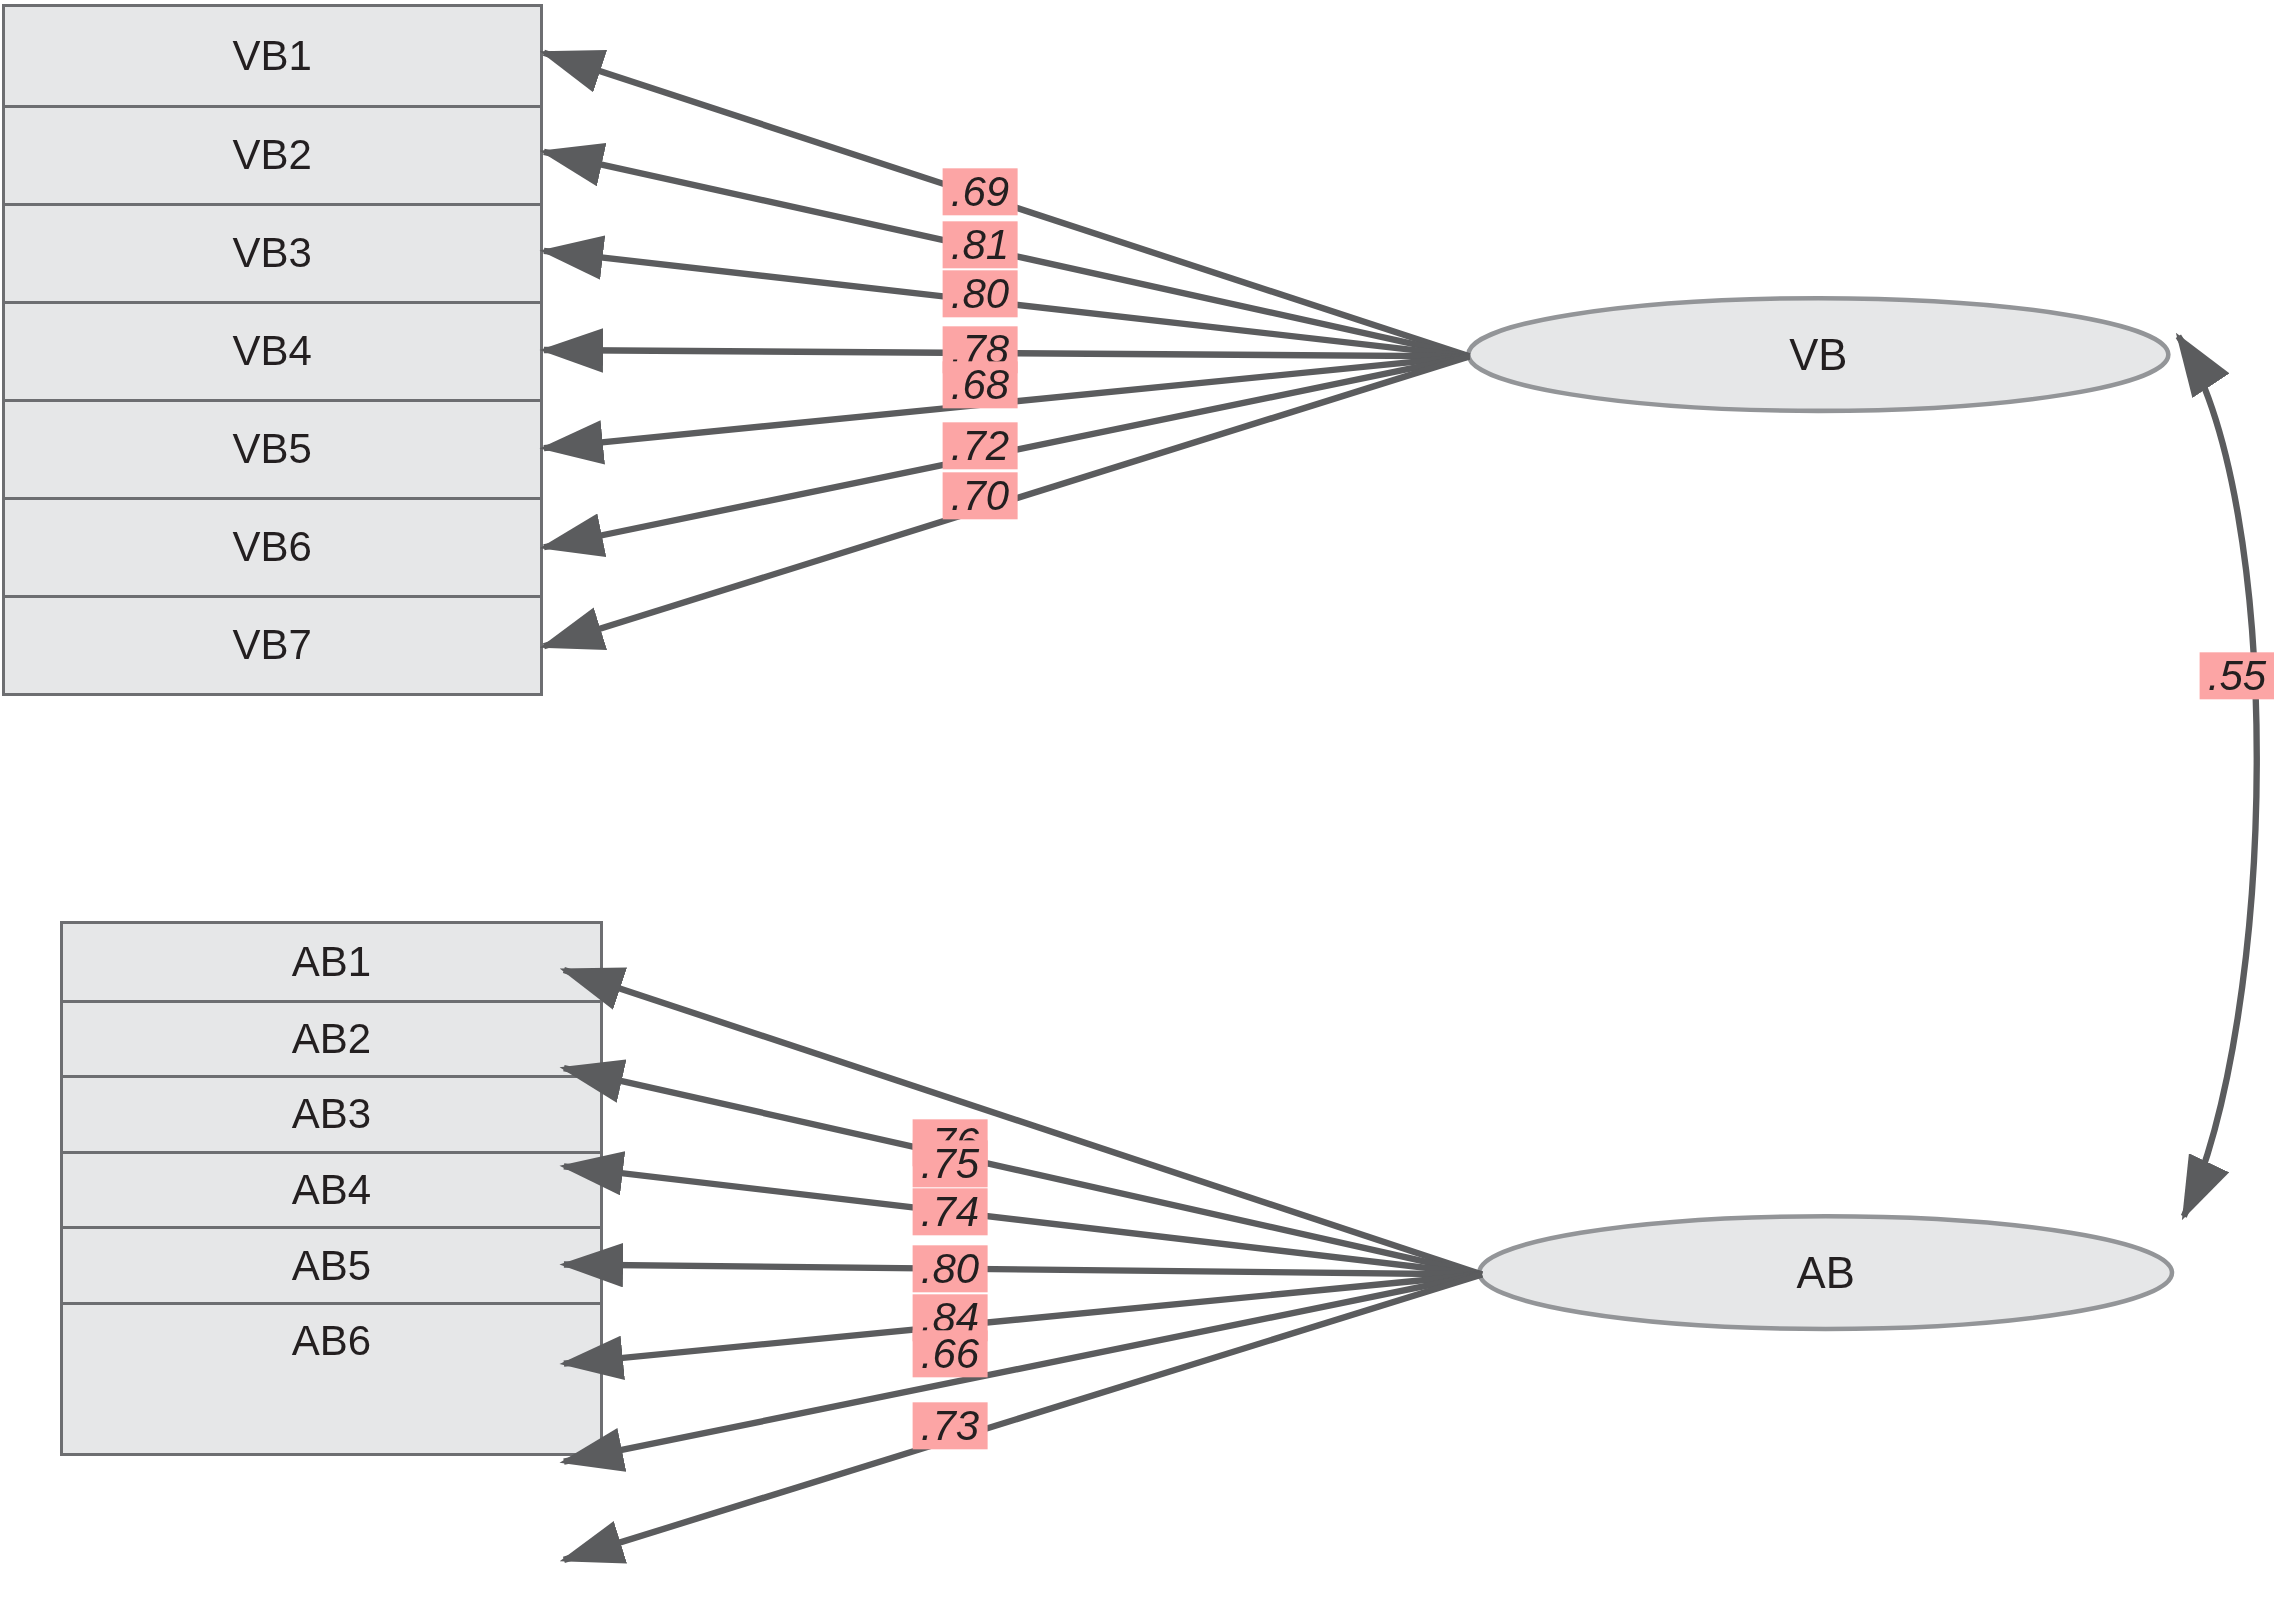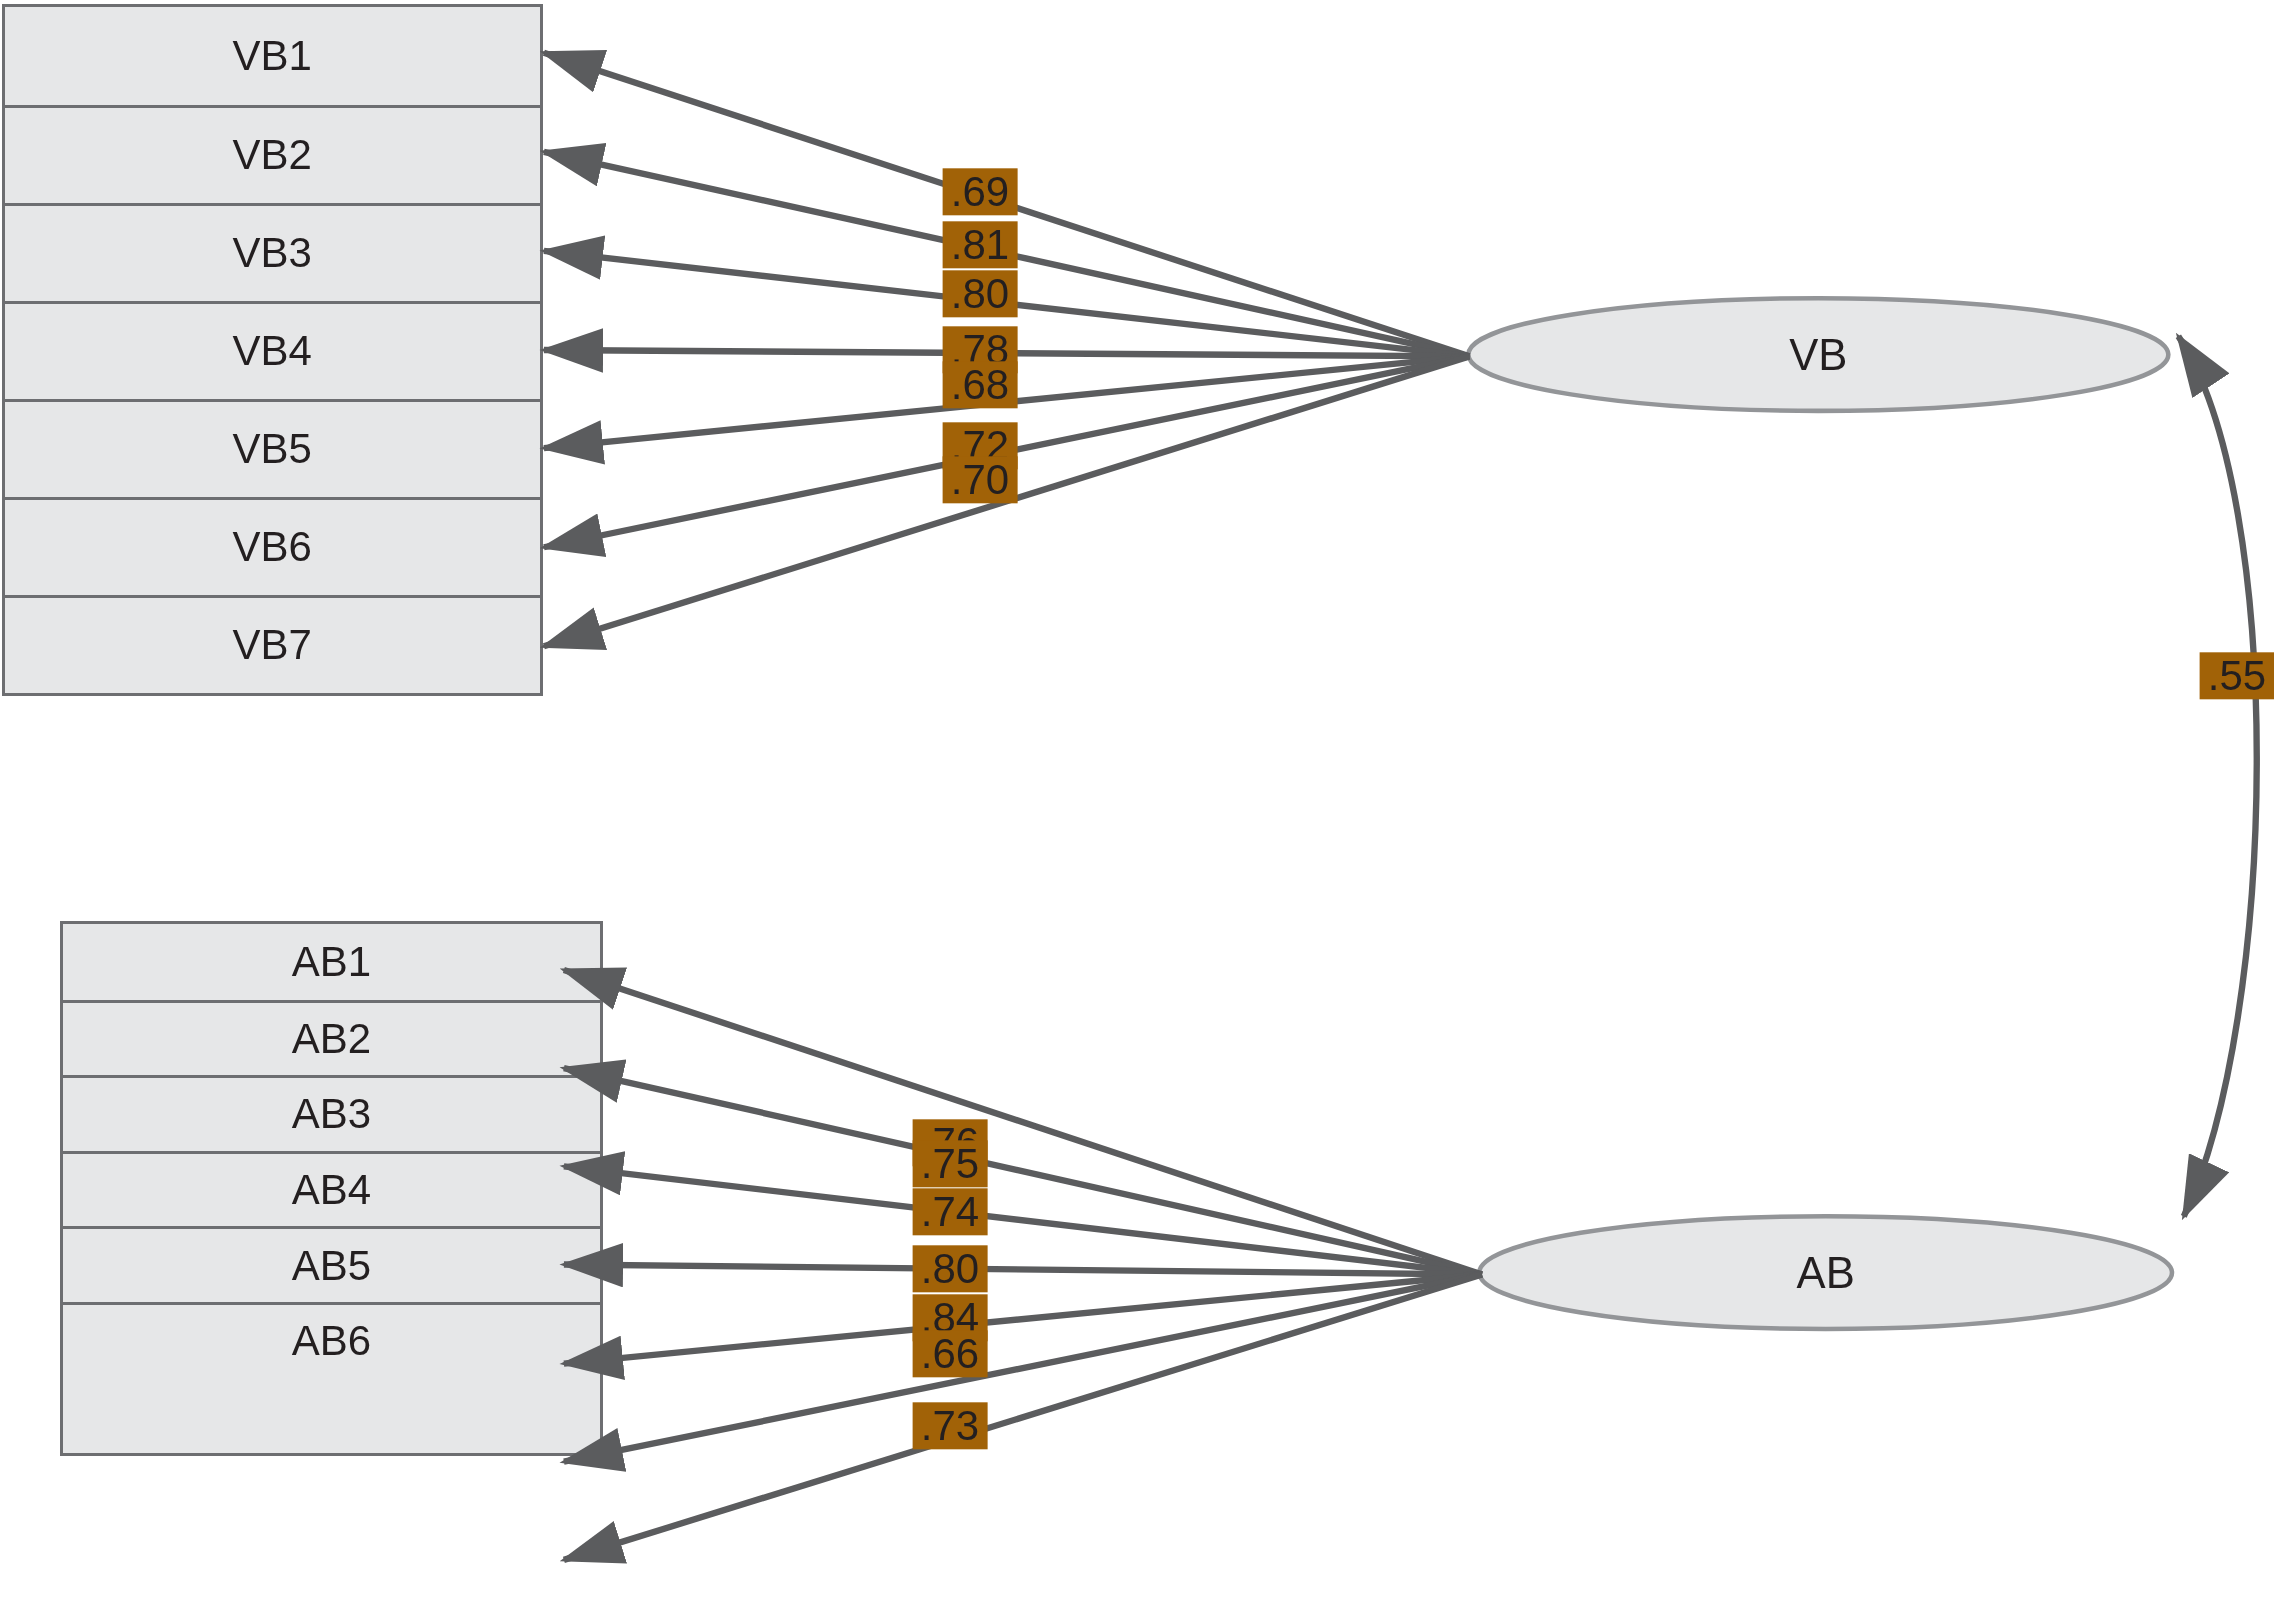--- a/index.html
+++ b/index.html
@@ -30,11 +30,12 @@
   .loading{
     position:absolute;
     transform:translate(-50%,-50%);
-    background:#a16207;
+    background:#fca5a5;
     padding:2.7px 8.2px;
     font-size:42px;line-height:1;
     color:#231f20;
     white-space:nowrap;
+    font-style:italic;
   }
 </style>
 </head>

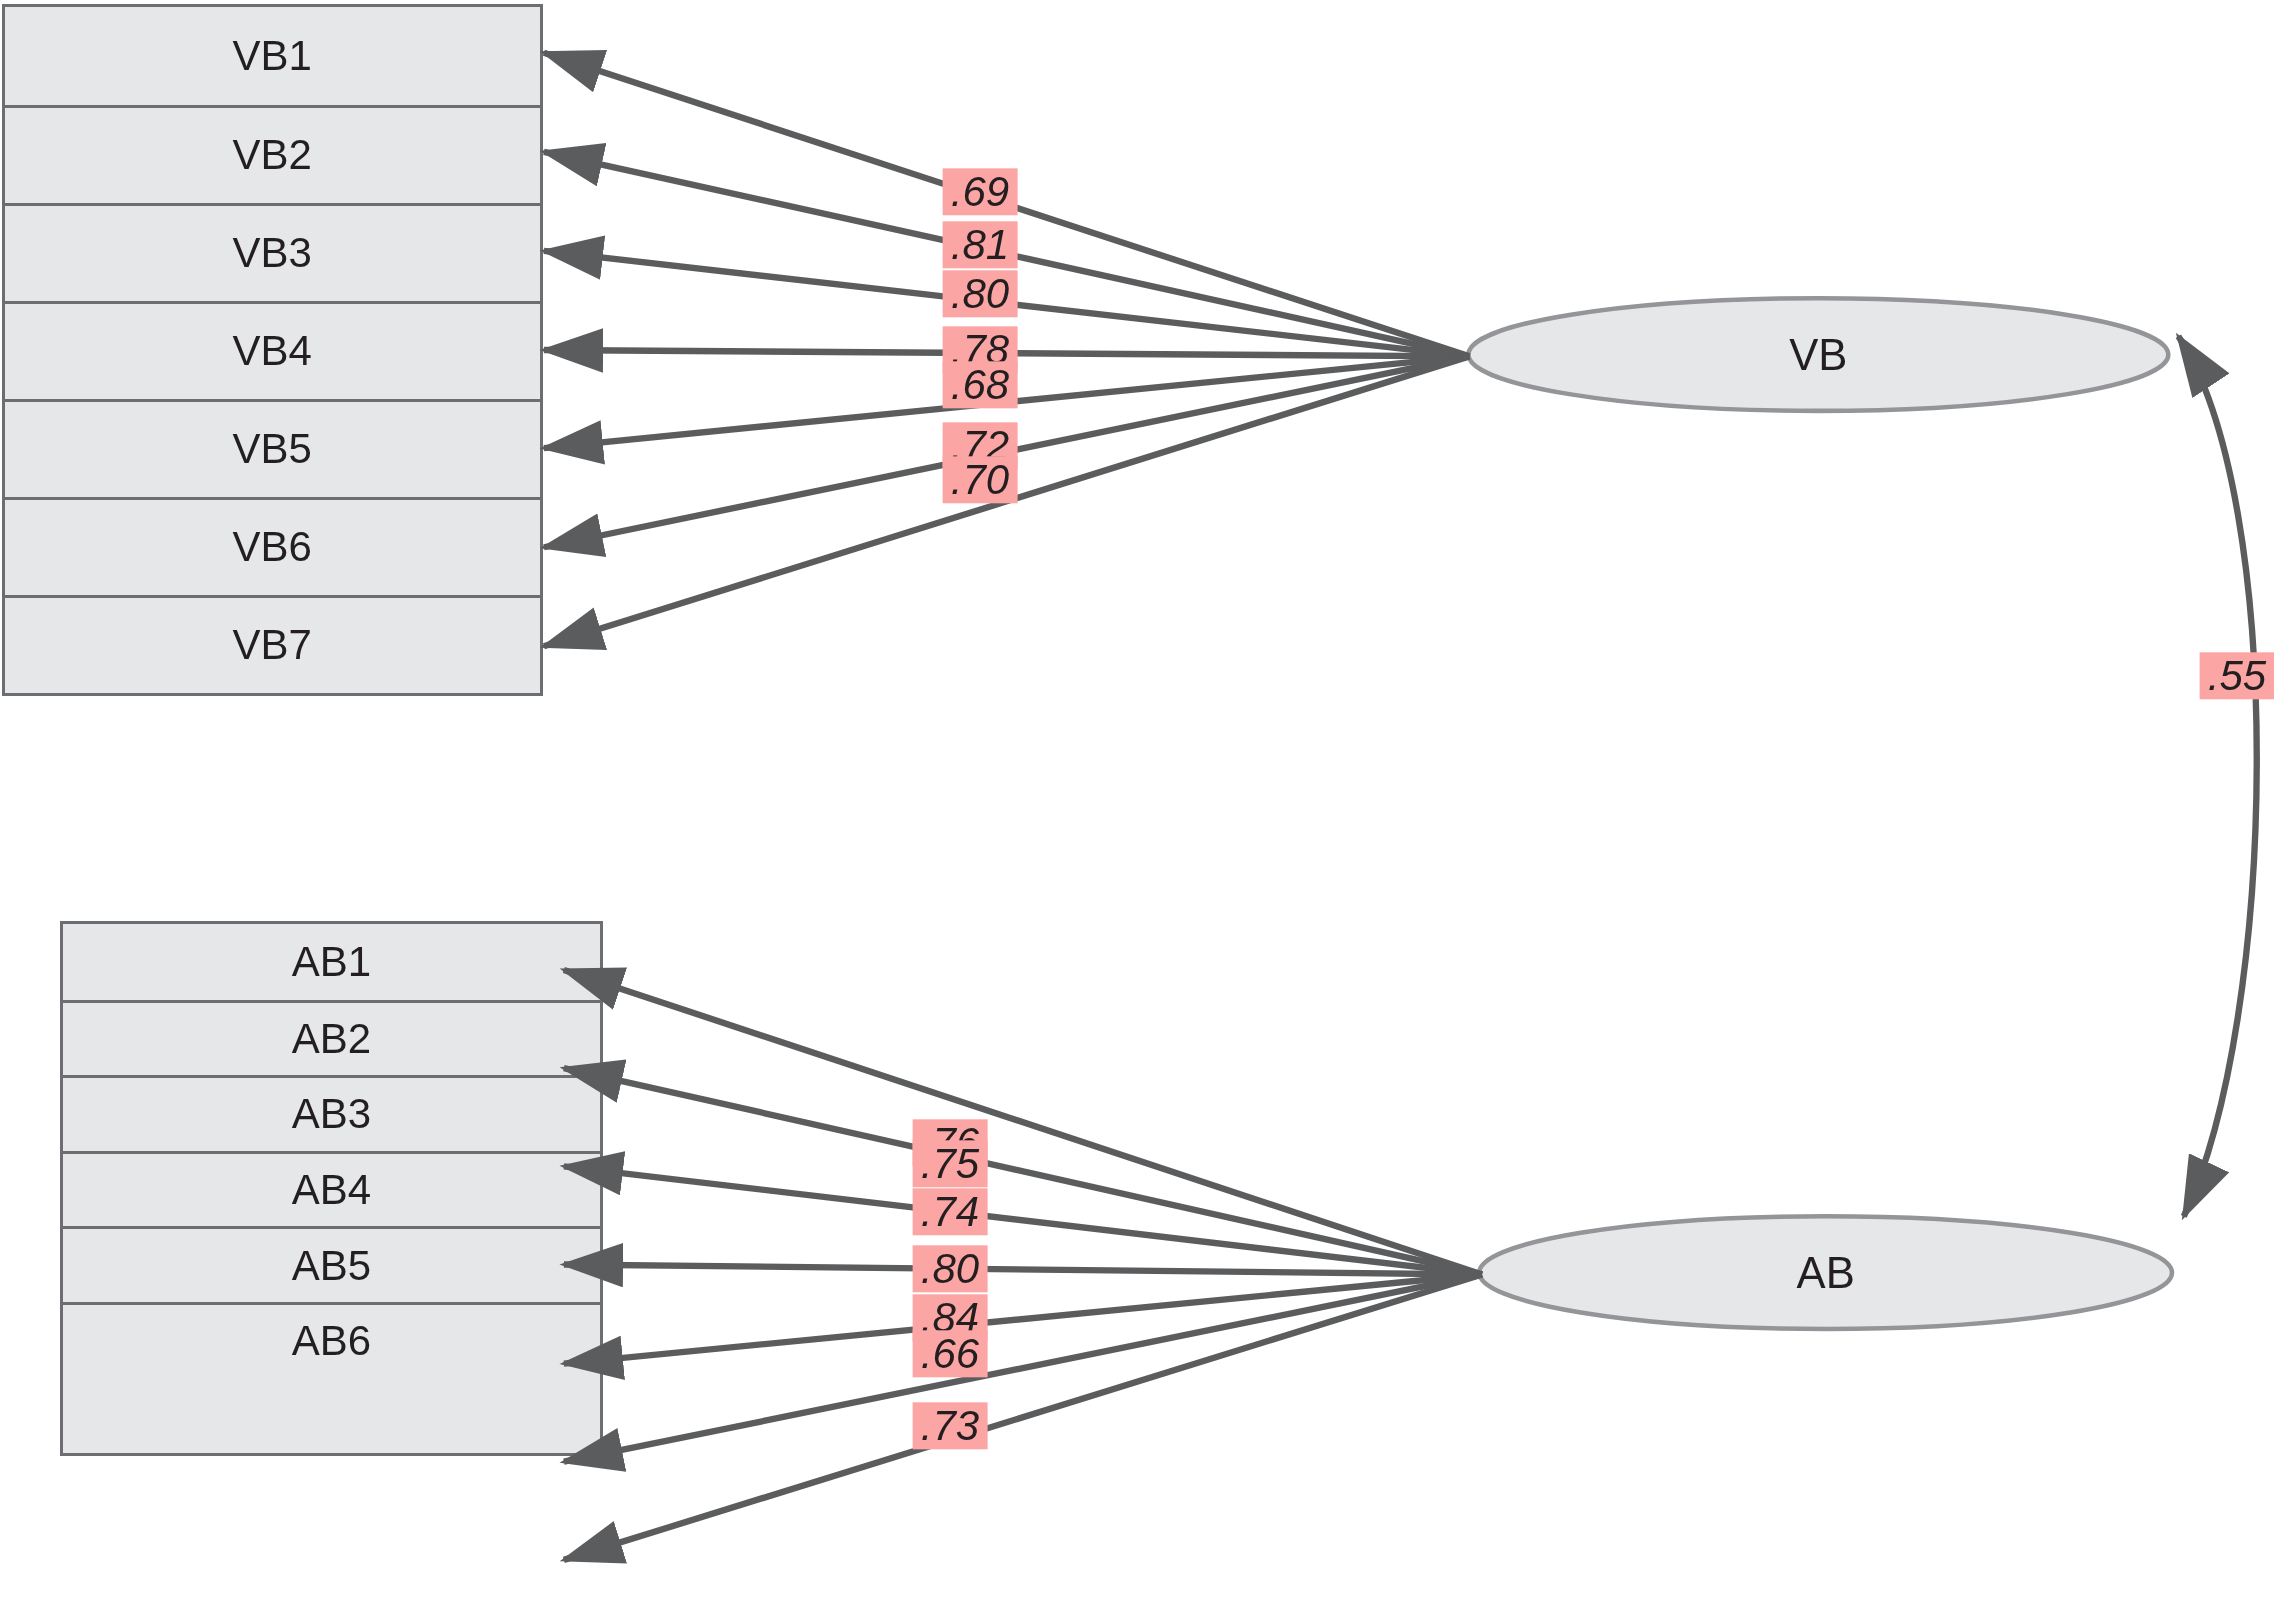--- a/index.html
+++ b/index.html
@@ -130,7 +130,7 @@
   <span class="loading" style="left:980px;top:350px;">.78</span>
   <span class="loading" style="left:980px;top:385px;">.68</span>
   <span class="loading" style="left:980px;top:446px;">.72</span>
-  <span class="loading" style="left:980px;top:480px;">.70</span>
+  <span class="loading" style="left:980px;top:496px;">.70</span>
 
   <span class="loading" style="left:950px;top:1107px;margin-top:36px;">.76</span>
   <span class="loading" style="left:950px;top:1164px;">.75</span>

